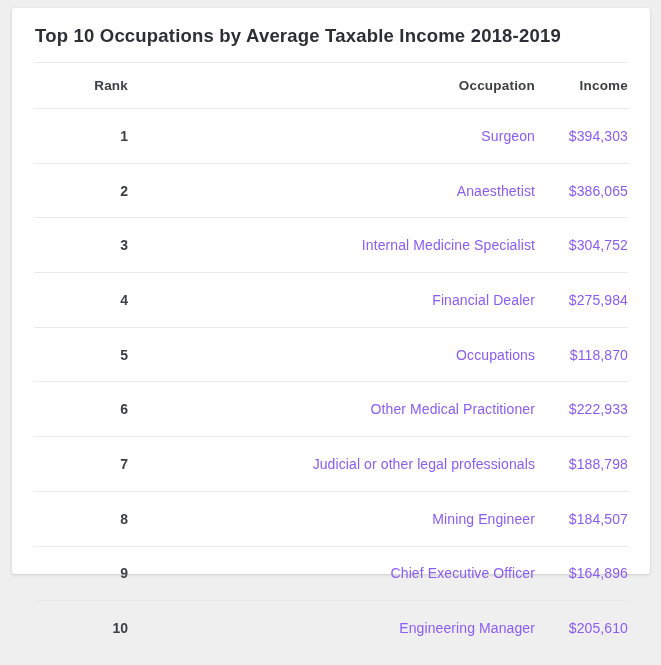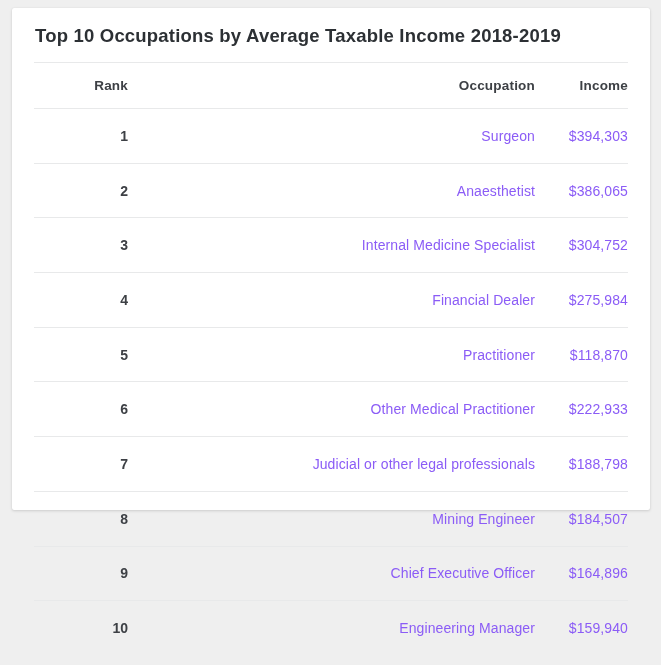--- a/index.html
+++ b/index.html
@@ -15,7 +15,7 @@
     position: relative;
     margin: 8px 11px 0 12px;
     width: 638px;
-    height: 502px;
+    height: 566px;
     box-sizing: border-box;
     background: #ffffff;
     border-radius: 2px;

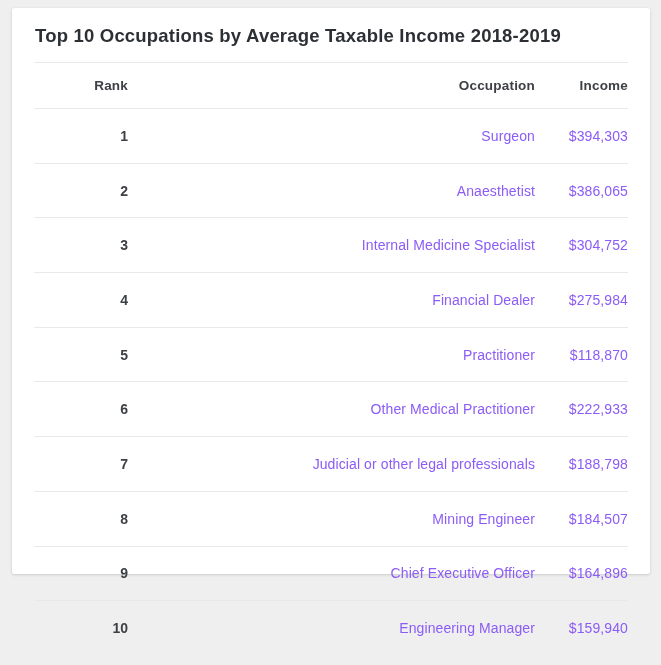--- a/index.html
+++ b/index.html
@@ -108,7 +108,7 @@
     </div>
     <div class="row data">
       <div class="cell rank">5</div>
-      <div class="cell occ">Practitioner</div>
+      <div class="cell occ">Occupations</div>
       <div class="cell income">$118,870</div>
     </div>
     <div class="row data">

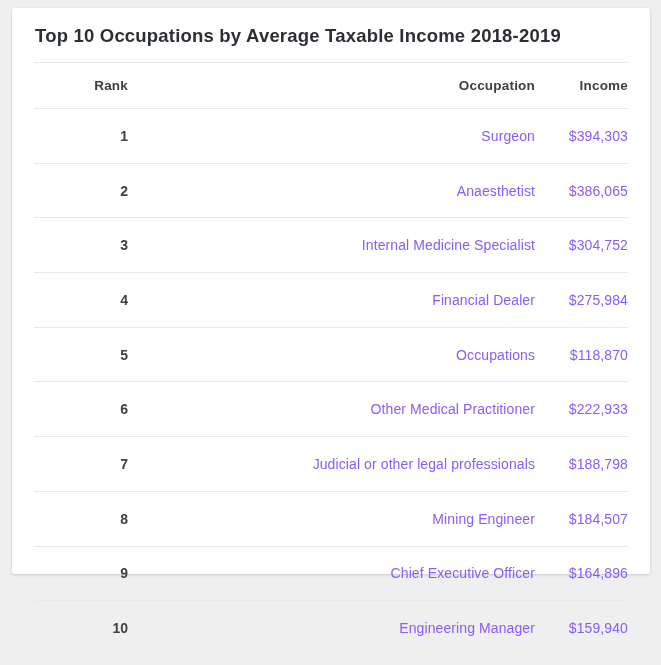--- a/index.html
+++ b/index.html
@@ -134,7 +134,7 @@
     <div class="row data">
       <div class="cell rank">10</div>
       <div class="cell occ">Engineering Manager</div>
-      <div class="cell income">$159,940</div>
+      <div class="cell income">$205,610</div>
     </div>
   </div>
 </div>

